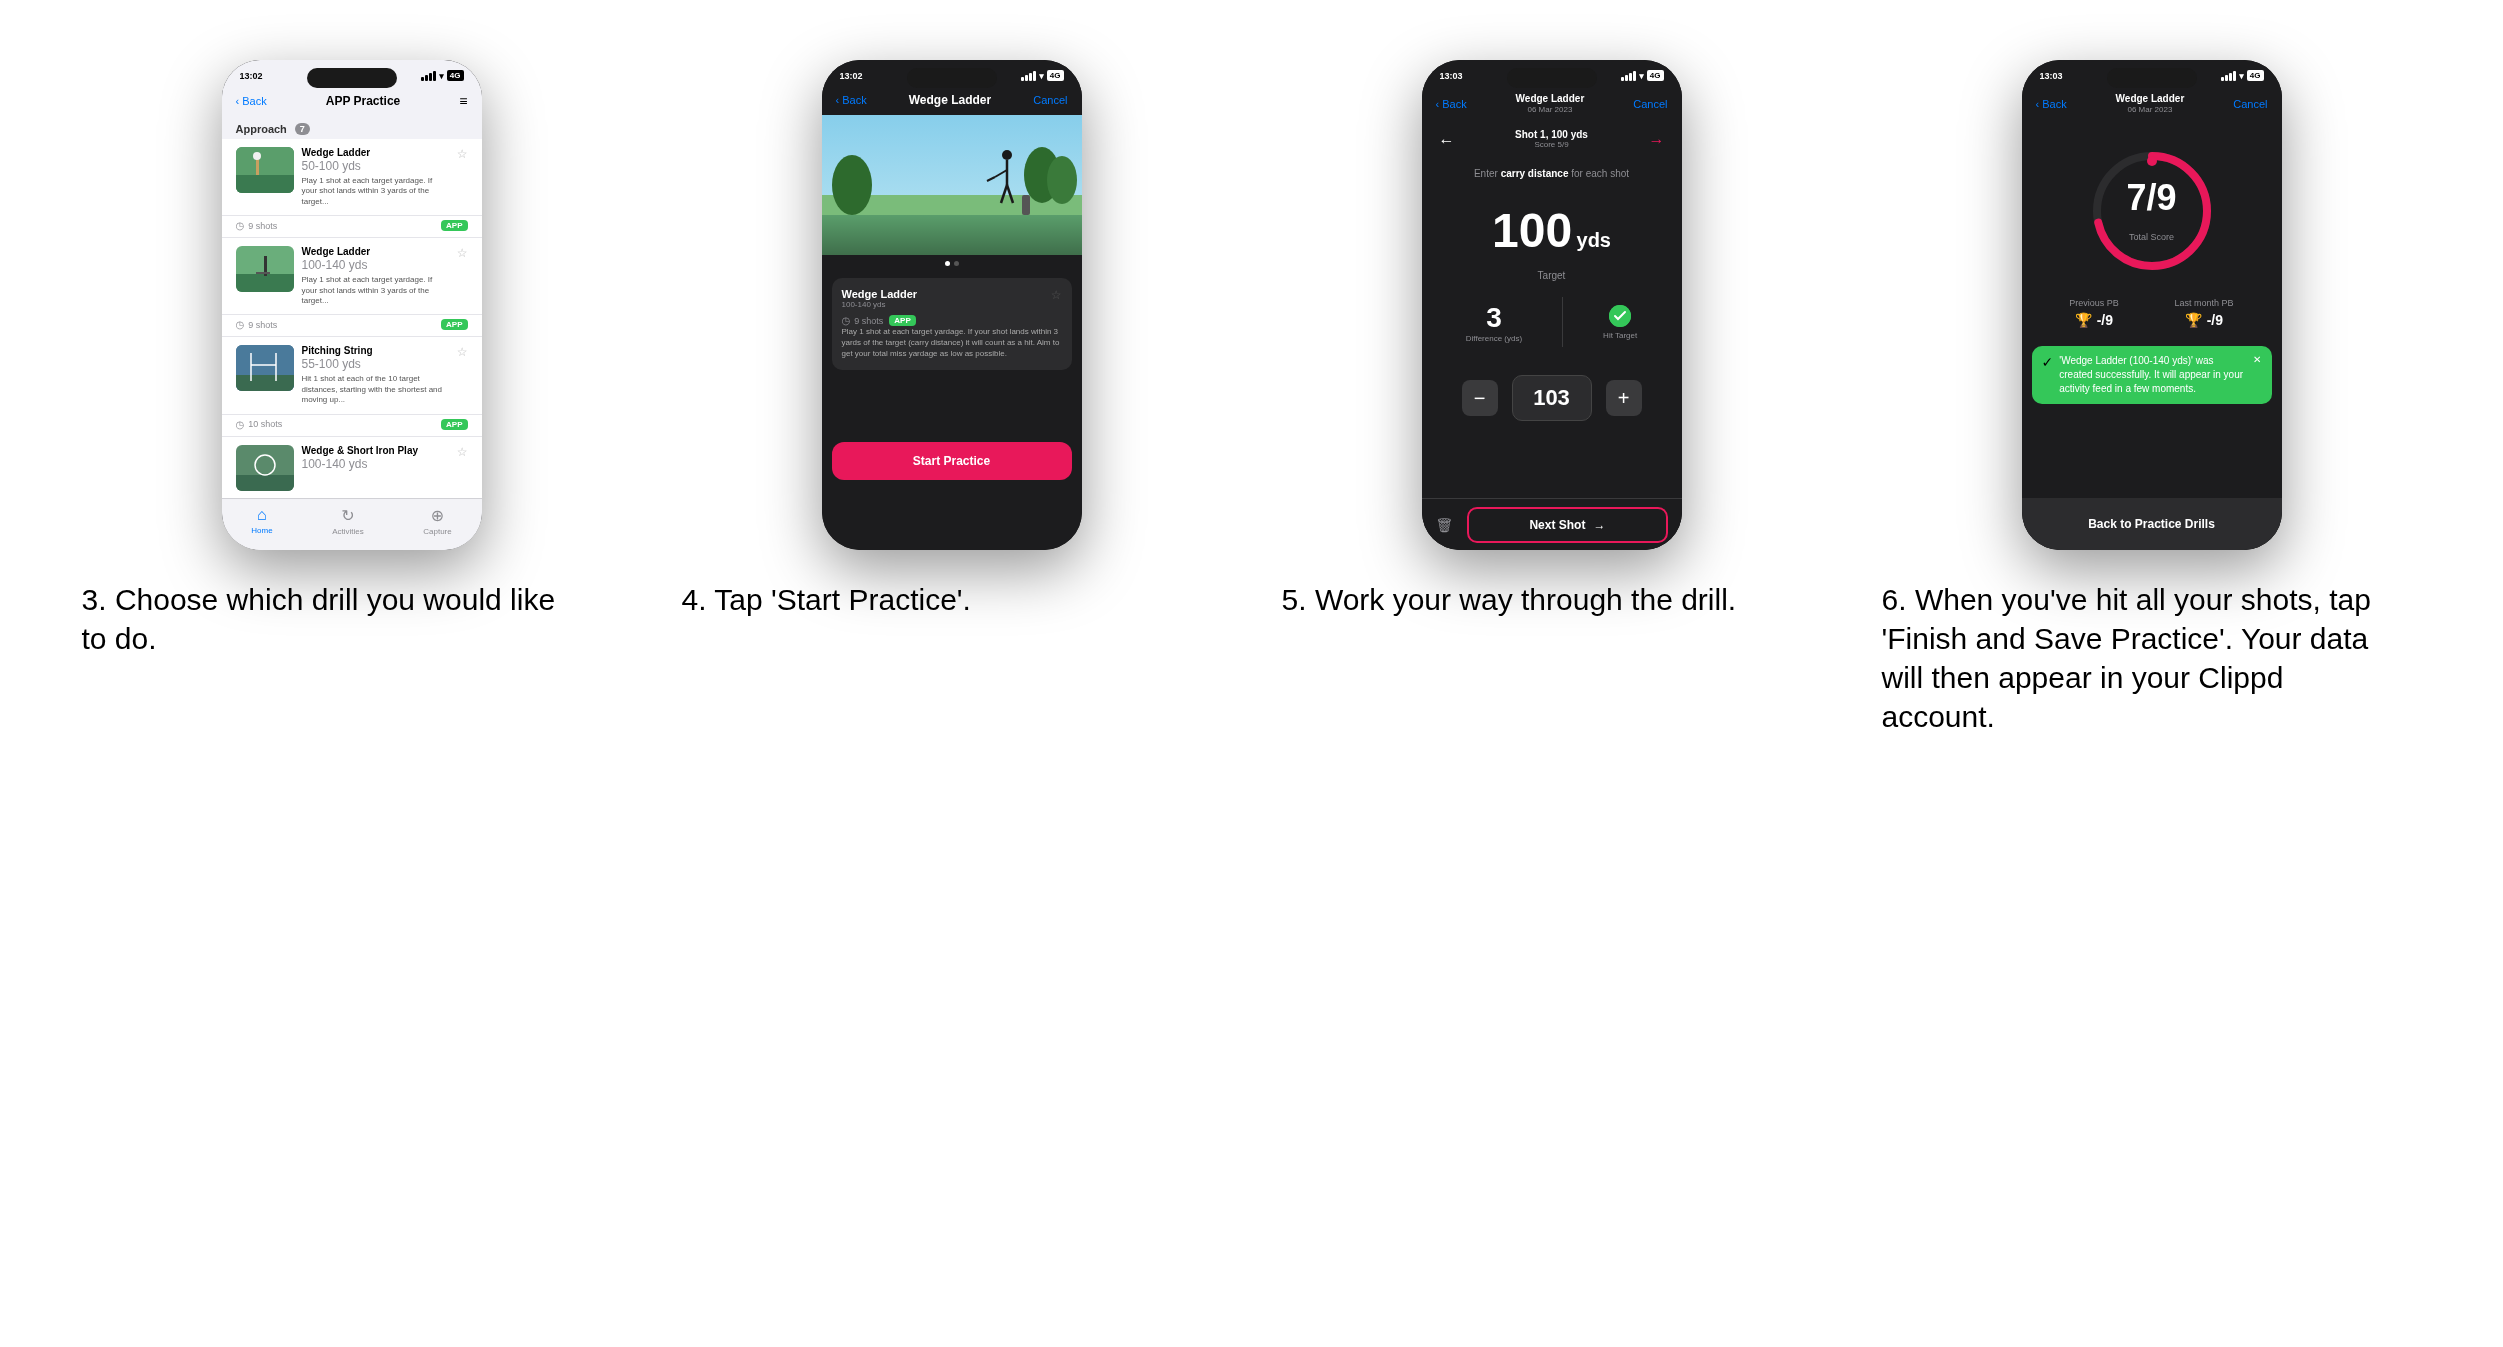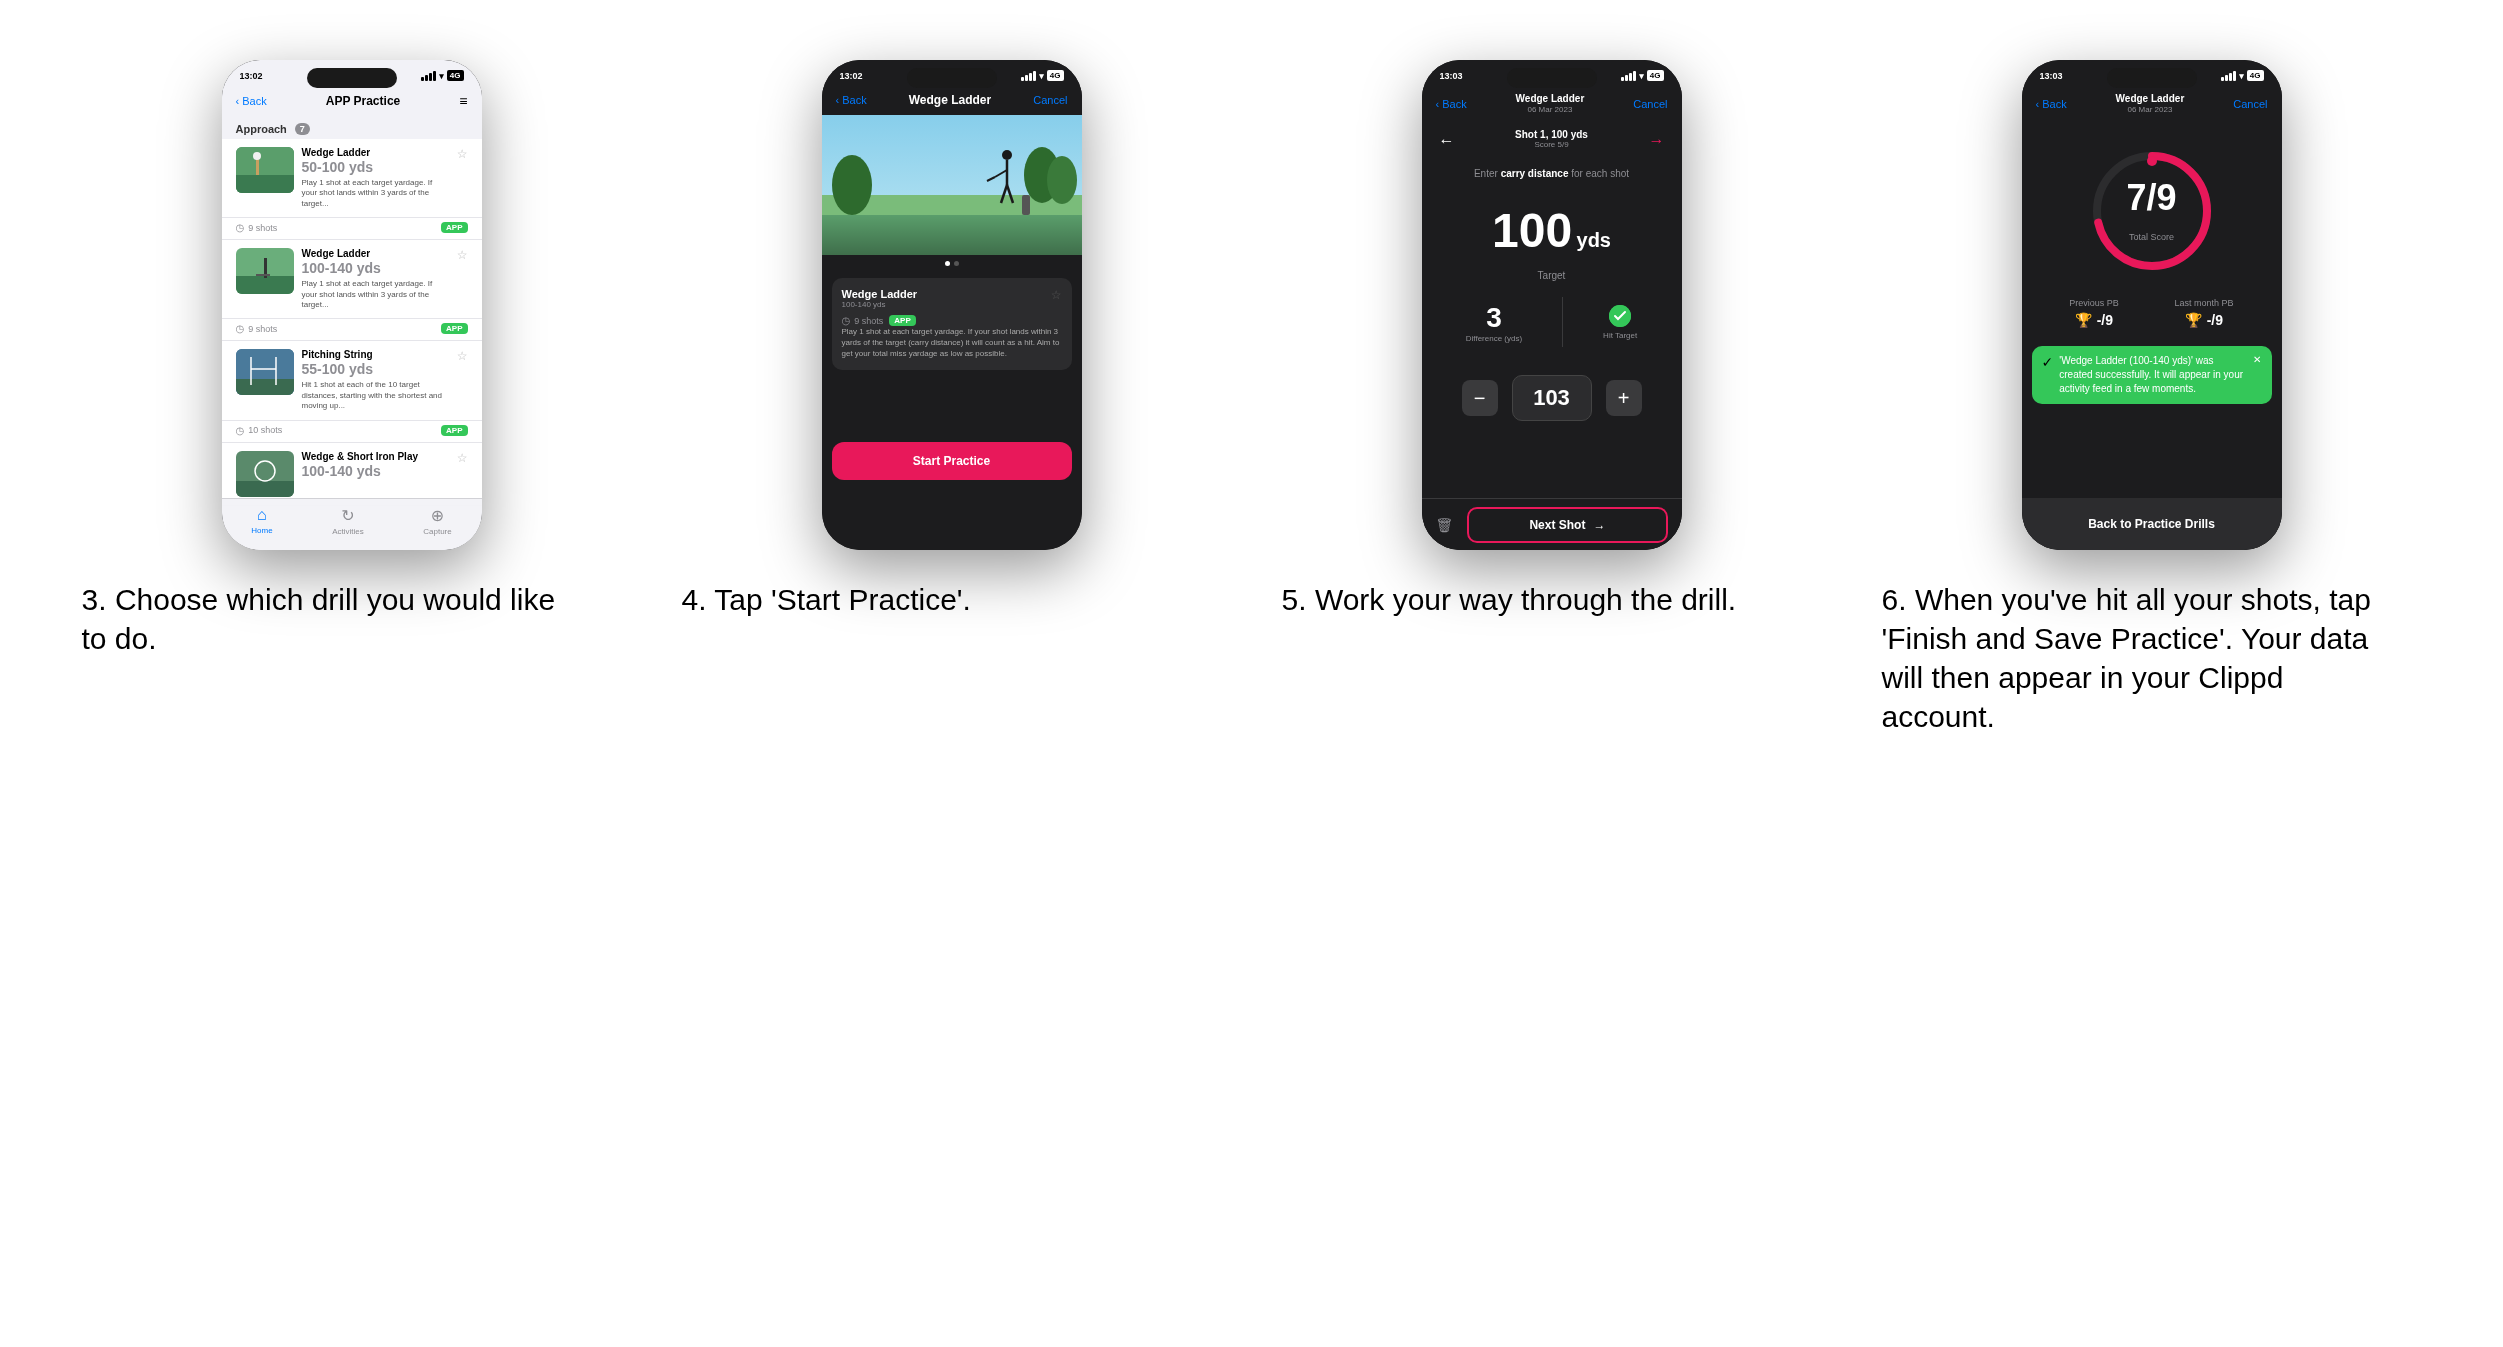--- a/index.html
+++ b/index.html
@@ -154,10 +154,9 @@
       margin-bottom: 1px;
     }
     .drill-range {
-      font-size: 14px;
+      font-size: 12px;
       color: #8e8e93;
       margin-bottom: 3px;
-      font-weight: bold;
     }
     .drill-desc {
       font-size: 8px;

